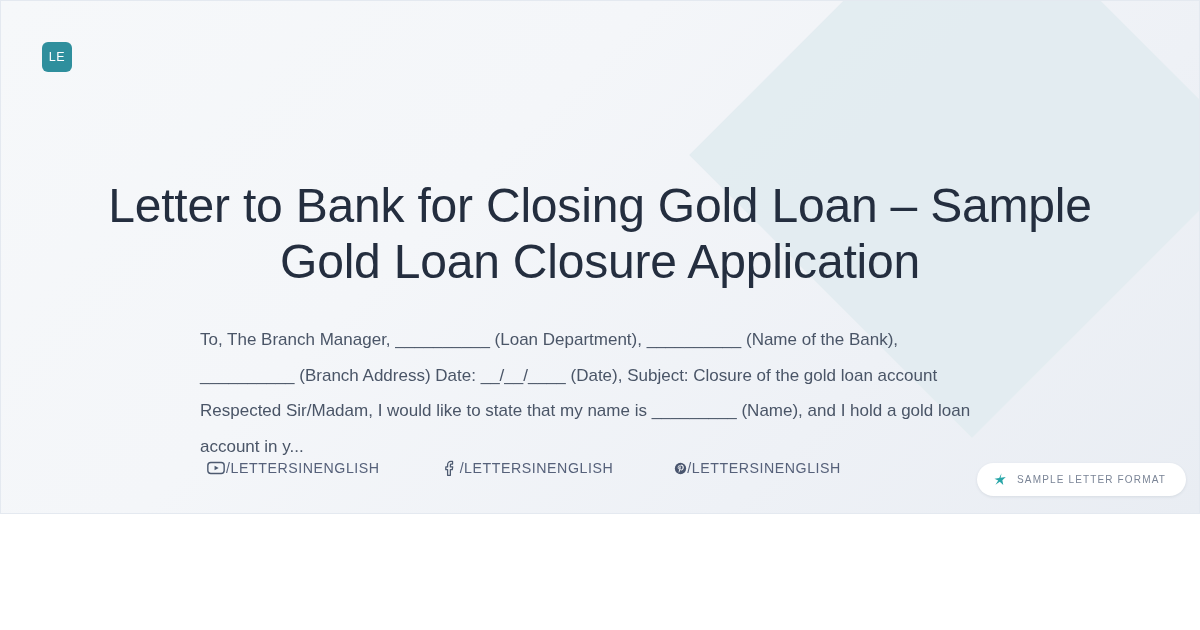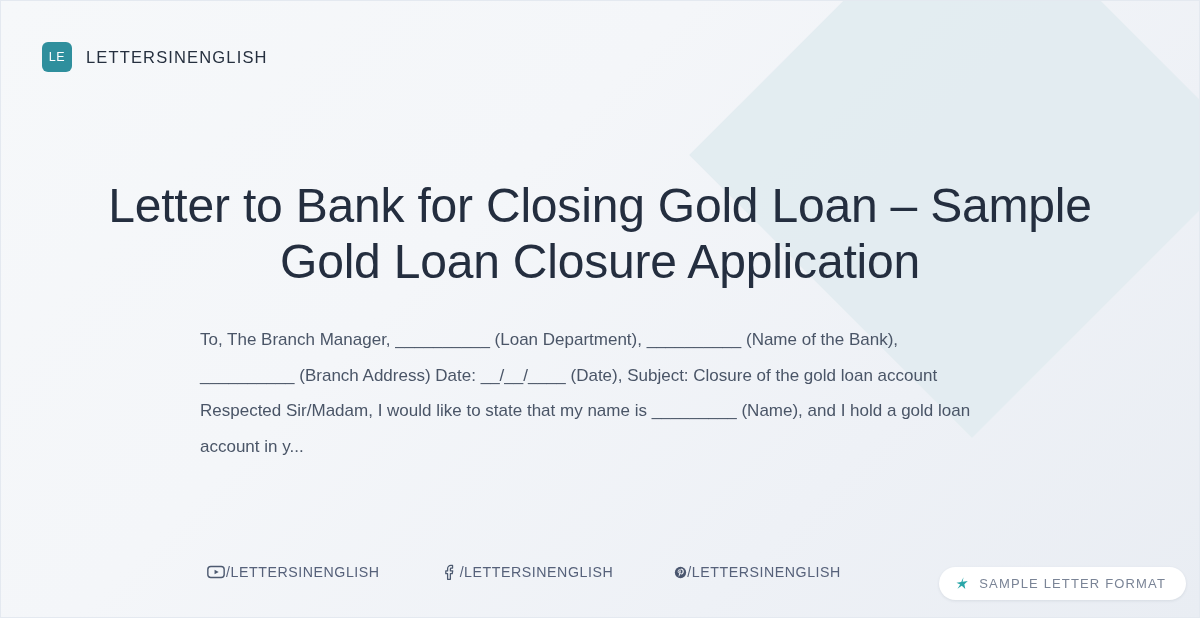--- a/index.html
+++ b/index.html
@@ -12,7 +12,7 @@
 
   #card {
     position:relative;
-    width:1200px; height:618px;
+    width:1200px; height:514px;
     background:linear-gradient(135deg,#f6f8fa 0%,#f4f6f9 38%,#eef1f6 72%,#e9edf3 100%);
     overflow:hidden;
   }

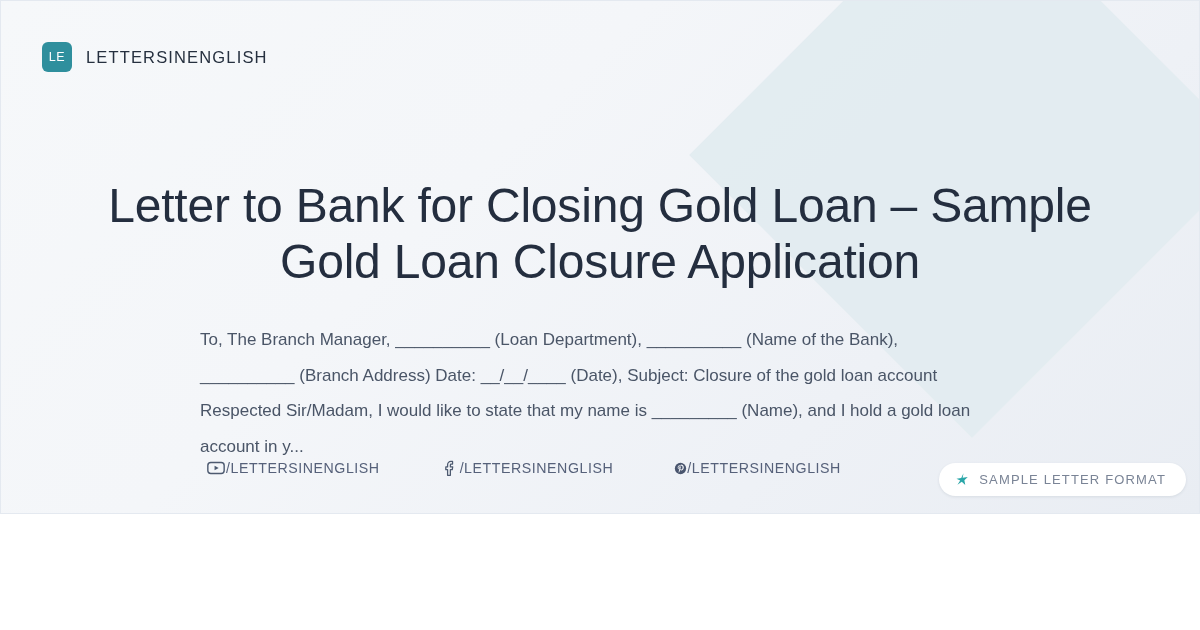--- a/index.html
+++ b/index.html
@@ -154,7 +154,6 @@
 
   <div class="brand">
     <div class="brand-mark">LE</div>
-    <div class="brand-name">LETTERSINENGLISH</div>
   </div>
 
   <div class="title">Letter to Bank for Closing Gold Loan – Sample Gold Loan Closure Application</div>

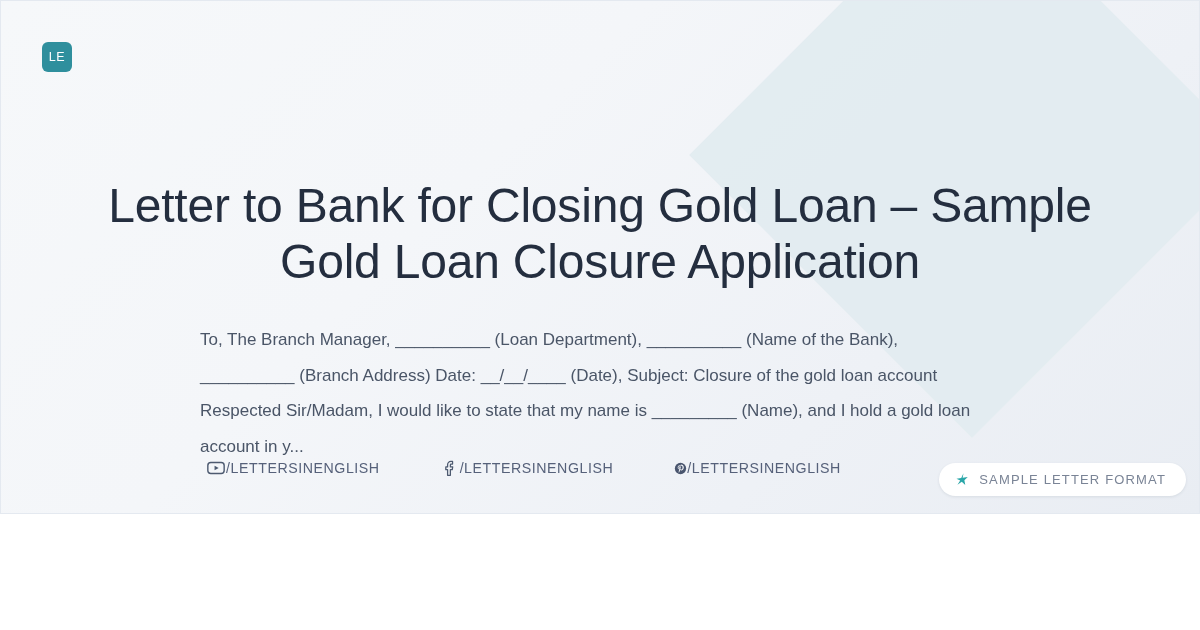--- a/index.html
+++ b/index.html
@@ -139,7 +139,7 @@
     flex:0 0 auto;
   }
   .badge-txt{
-    font-size:13px;
+    font-size:10px;
     letter-spacing:1.15px;
     color:#7a8496;
     white-space:nowrap;

